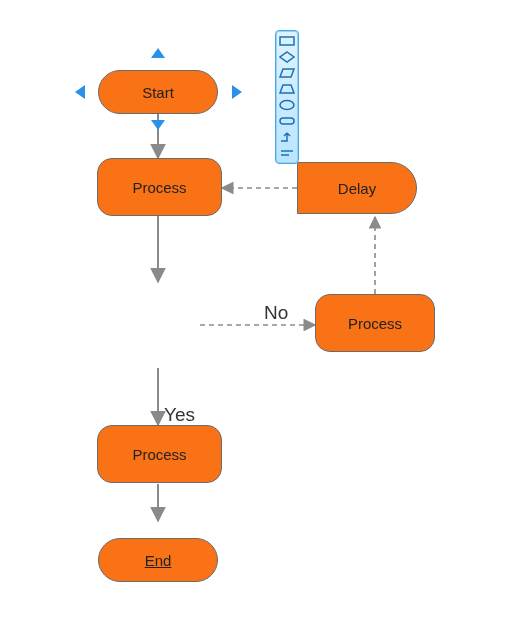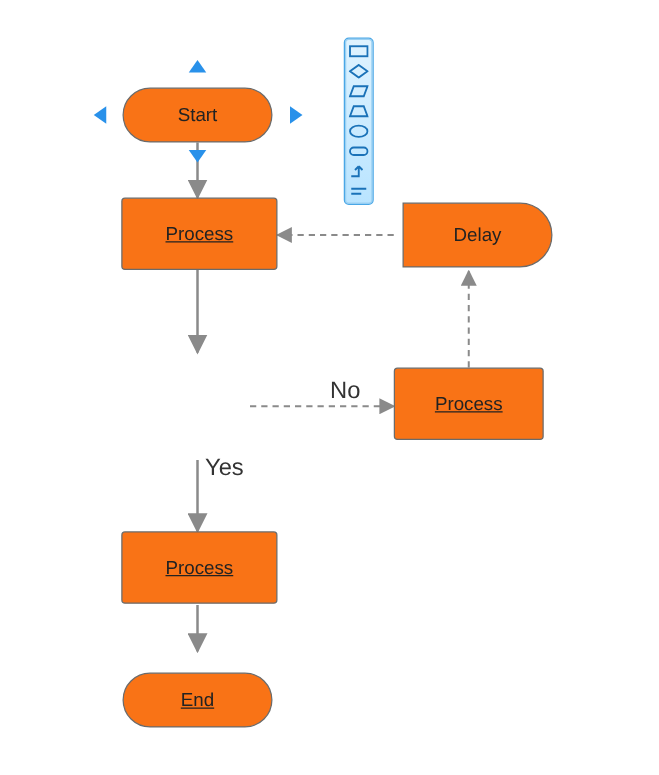--- a/index.html
+++ b/index.html
@@ -6,7 +6,7 @@
   #stage { position: relative; width: 527px; height: 620px; }
   .node { position: absolute; background: #f97316; border: 1px solid #6b6b6b; display: flex; align-items: center; justify-content: center; font-size: 15px; color: #222; box-sizing: border-box; }
   .terminator { border-radius: 22px; height: 44px; }
-  .process { border-radius: 3px; text-decoration: underline; }
+  .process { border-radius: 15px; }
   .delay { border-top-right-radius: 26px; border-bottom-right-radius: 26px; }
   .decision { position: absolute; }
   .decision-shape { position: absolute; inset: 0; transform: rotate(45deg); border: 1px solid #6b6b6b; background: #fff; }

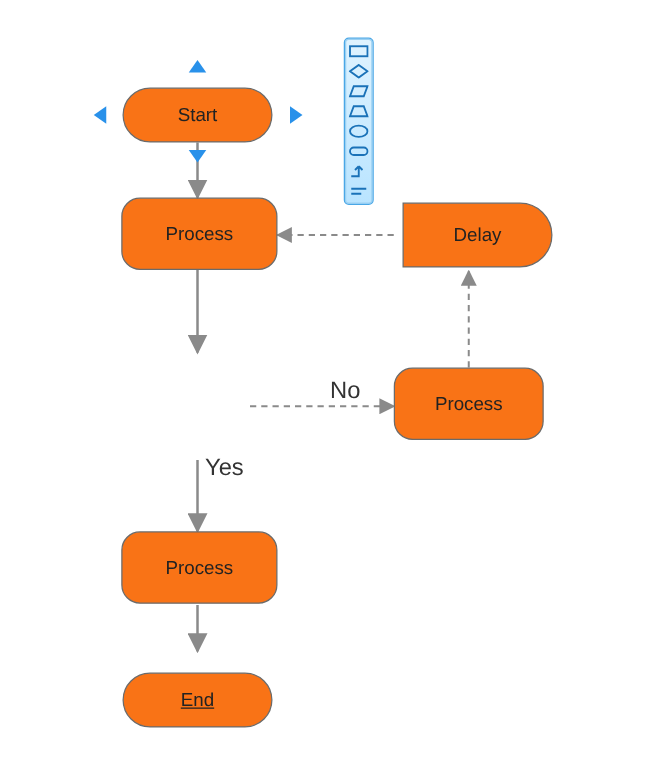--- a/index.html
+++ b/index.html
@@ -74,7 +74,7 @@
   <span>Process</span>
 </div>
 
-<div class="node delay" style="left:322px; top:162px; width:120px; height:52px;">
+<div class="node delay" style="left:297px; top:162px; width:120px; height:52px;">
   <span>Delay</span>
 </div>
 

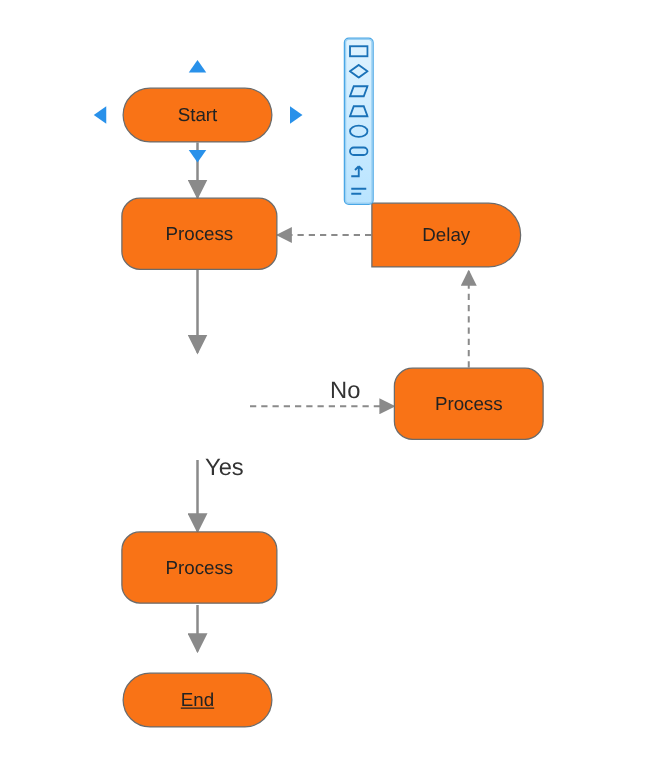--- a/index.html
+++ b/index.html
@@ -79,7 +79,7 @@
 </div>
 
 <div class="edge-label" style="left:264px; top:302px;">No</div>
-<div class="edge-label" style="left:164px; top:364px;text-align:right;">Yes</div>
+<div class="edge-label" style="left:164px; top:404px;text-align:right;">Yes</div>
 
 <div class="toolbar" style="left:275px; top:30px;">
   <div class="tool">

